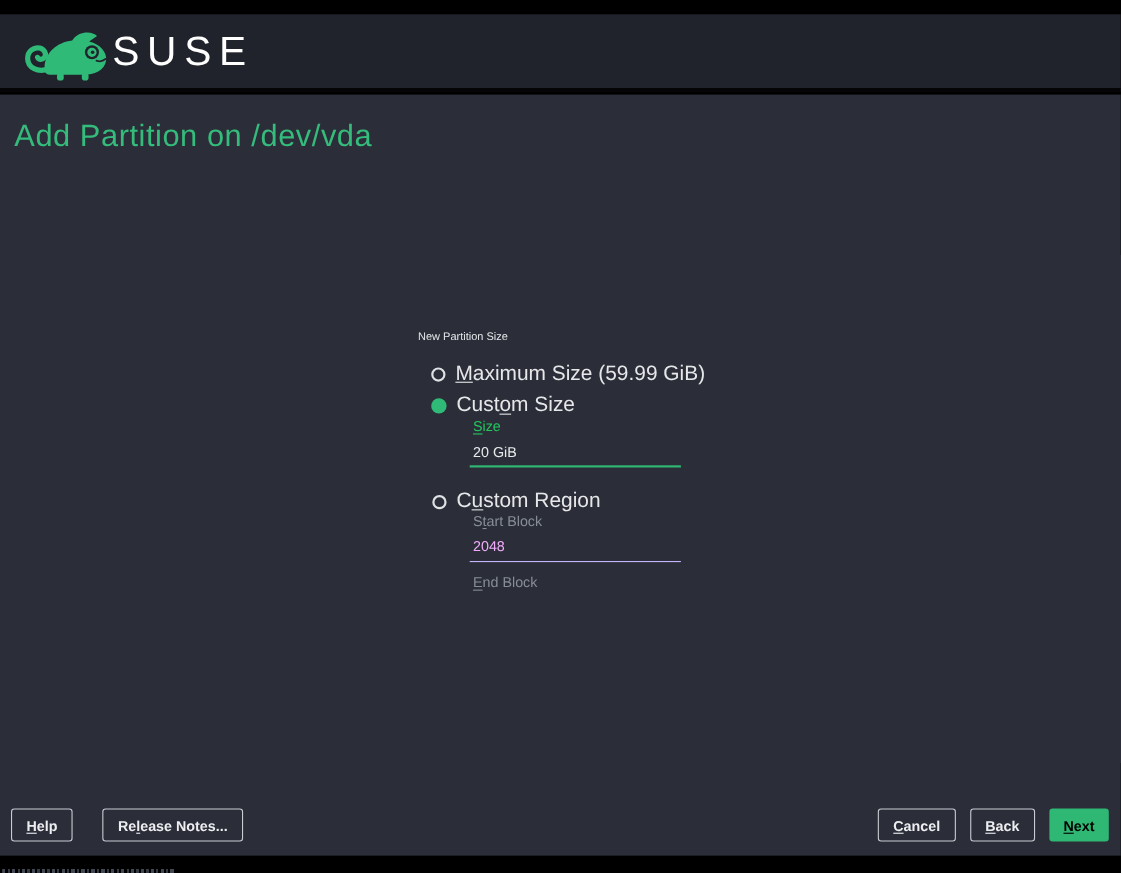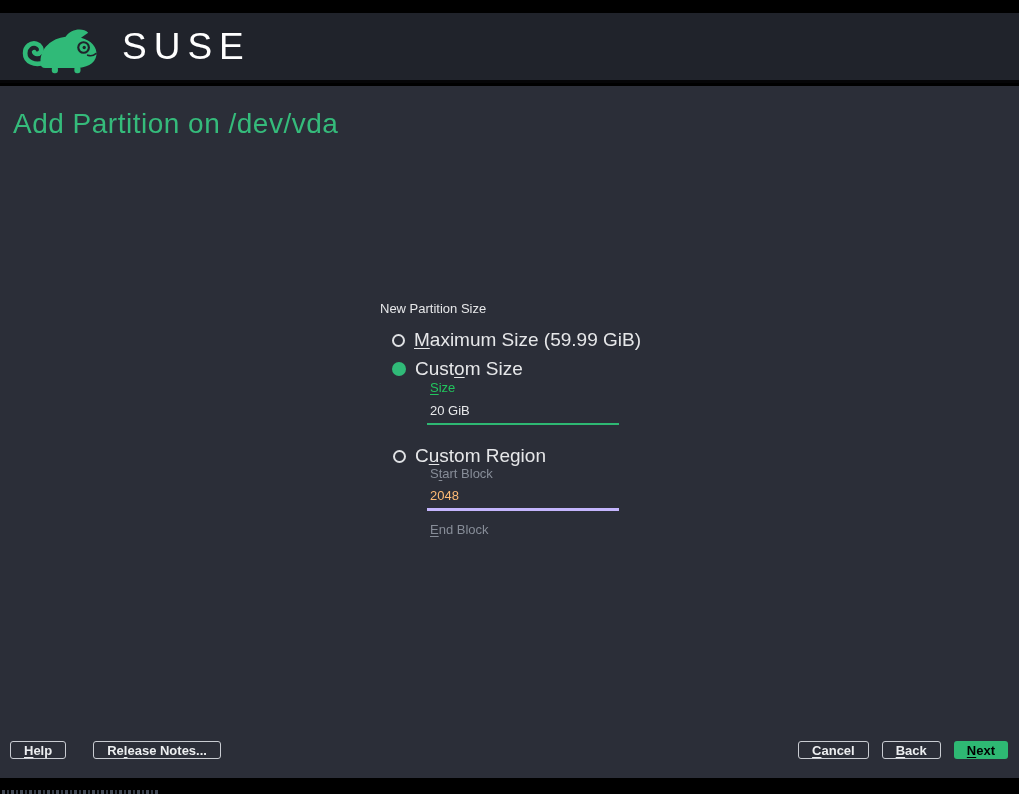--- a/index.html
+++ b/index.html
@@ -15,7 +15,7 @@
     background:#20232b; display:flex; align-items:center; padding-left:20px;
     border-bottom:3px solid #050507;
   }
-  .logo { display:flex; align-items:center; gap:22px; }
+  .logo { display:flex; align-items:center; gap:2px; }
   .logo-text {
     color:#fff; font-size:37px; letter-spacing:7px; font-weight:500; line-height:1;
   }

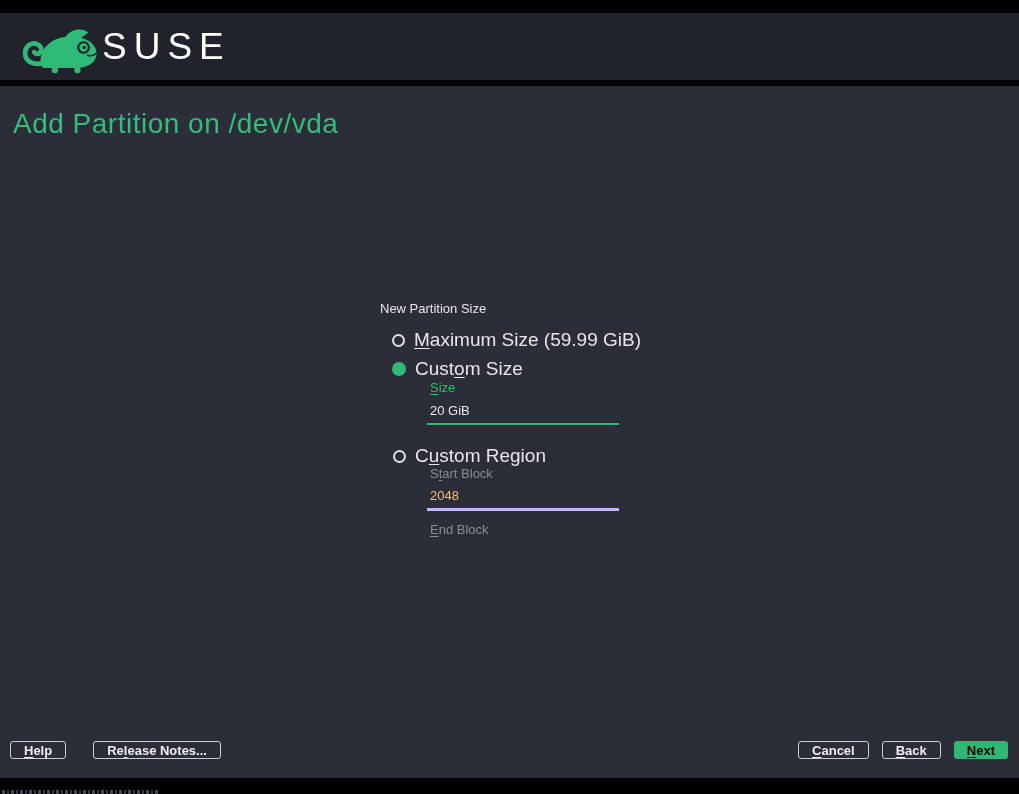--- a/index.html
+++ b/index.html
@@ -29,7 +29,7 @@
   }
   
   .form { position:absolute; left:380px; top:215px; width:250px; height:285px; }
-  .group-label { position:absolute; top:0; left:0; font-size:13px; color:#e6e7e9; }
+  .group-label { position:absolute; top:0; left:0; font-size:10px; color:#e6e7e9; }
   .radio-row { position:absolute; left:12px; display:flex; align-items:center; gap:9px; cursor:default; }
   .radio {
     width:13px; height:13px; border-radius:50%; flex:0 0 auto;

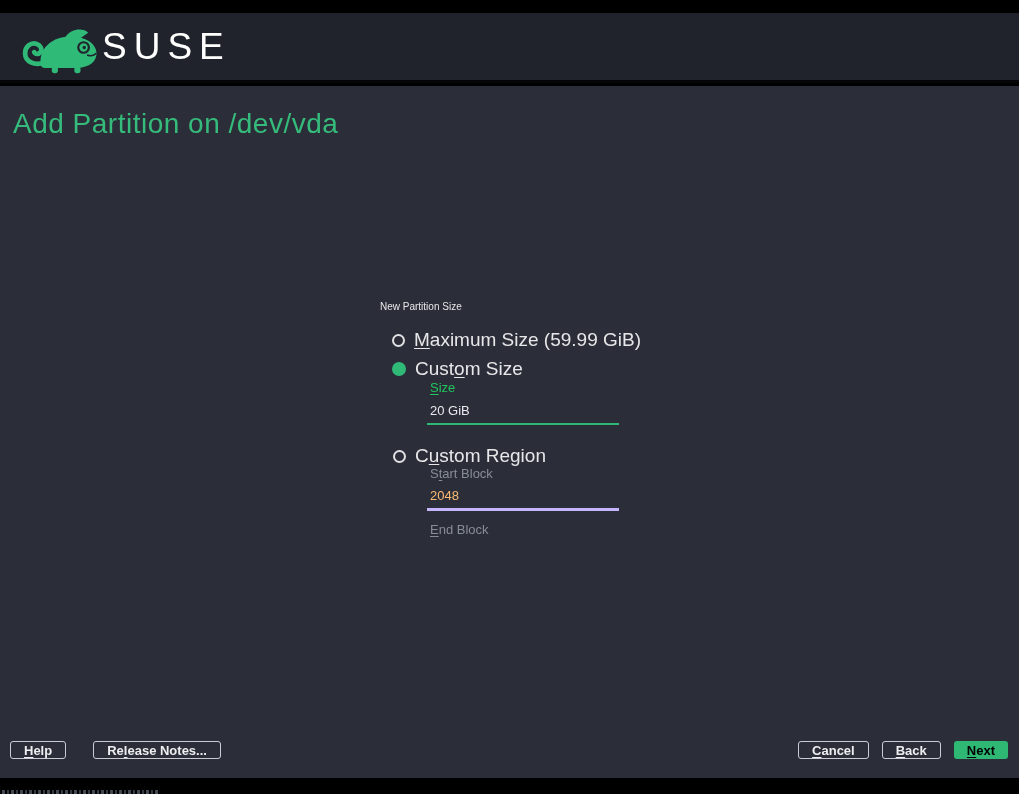--- a/index.html
+++ b/index.html
@@ -48,7 +48,7 @@
     padding:0 0 2px 3px;
   }
   .text-input.focused { border-bottom:2px solid #2eb873; }
-  .text-input.disabled-line { border-bottom:3px solid #c4b5fd; color:#fdba74; }
+  .text-input.disabled-line { border-bottom:1px solid #c4b5fd; color:#f0abfc; }
   
   .footer {
     position:absolute; left:0; top:649px; width:100%; height:30px;

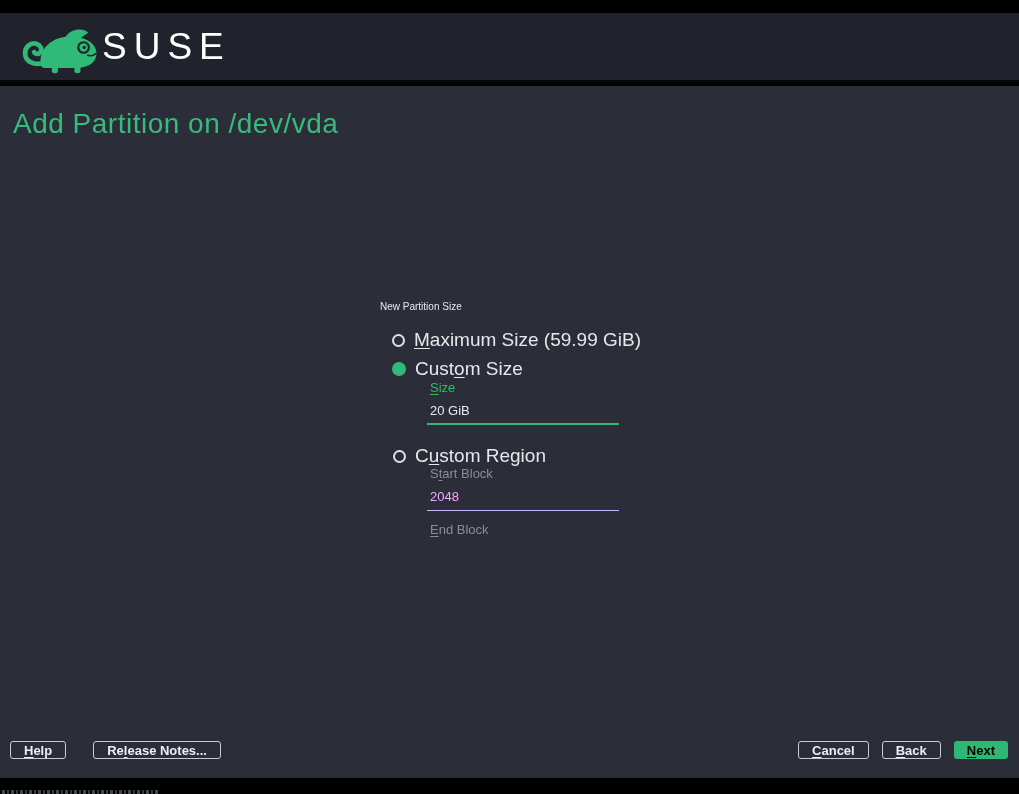--- a/index.html
+++ b/index.html
@@ -55,7 +55,7 @@
     display:flex; align-items:center; padding:0 11px 0 10px;
   }
   .btn {
-    height:18px; padding:0 13px; border-radius:3px;
+    height:30px; padding:0 13px; border-radius:3px;
     background:transparent; border:1px solid #c9ccd2;
     color:#eceef0; font-size:13px; font-weight:bold;
     font-family:"Liberation Sans", sans-serif; cursor:pointer; white-space:nowrap;

